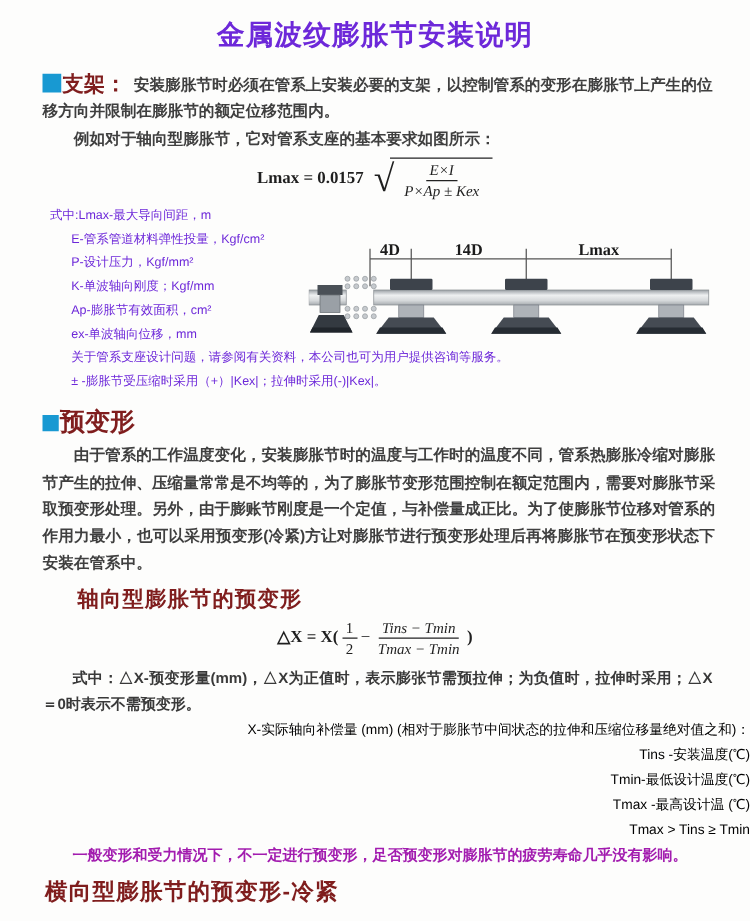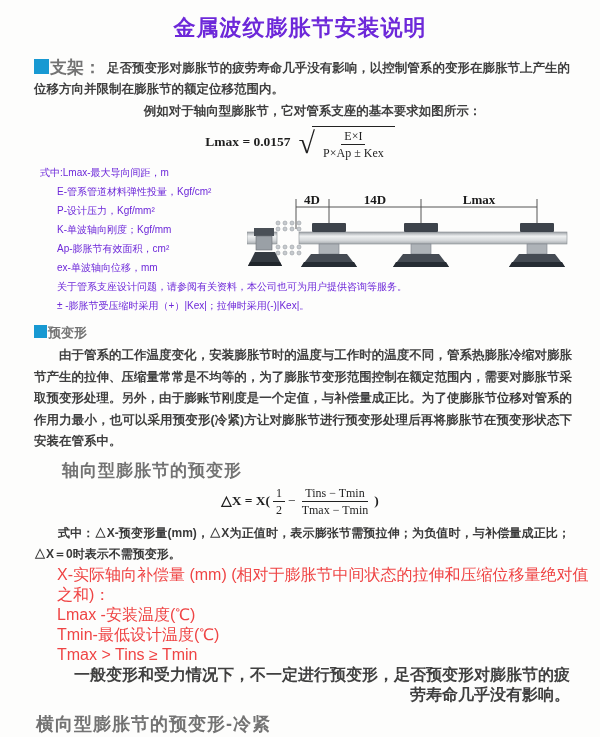--- a/index.html
+++ b/index.html
@@ -12,7 +12,7 @@
     margin:13px 0 0;text-align:center;
     font-size:22px;font-weight:bold;color:#6d28d9;letter-spacing:1px;
   }
-  .blue{color:#737373;}
+  .blue{color:#7f1d1d;}
   .sq{
     display:inline-block;width:15px;height:15px;background:#1899d2;
     vertical-align:-2px;margin-right:1px;

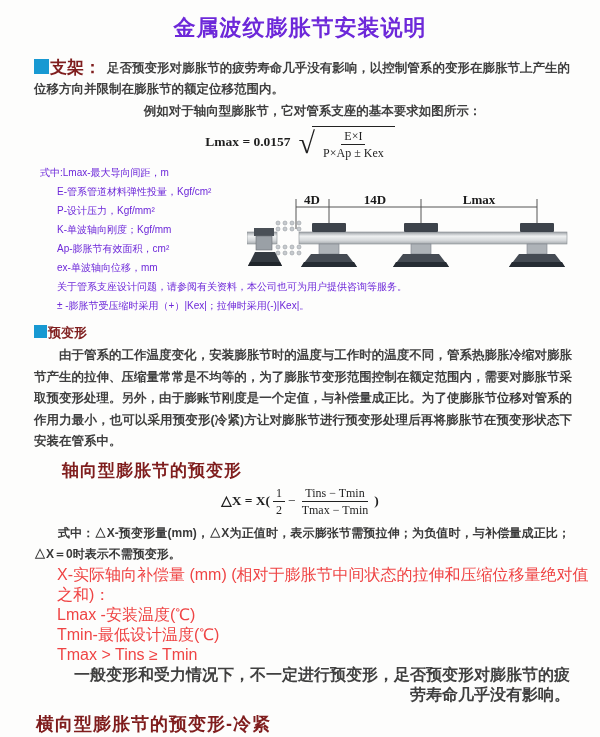--- a/index.html
+++ b/index.html
@@ -57,7 +57,7 @@
 
 <h1 class="title">金属波纹膨胀节安装说明</h1>
 
-<p class="body-text p1"><span class="sq"></span><span class="sec-head blue">支架：</span><span>足否预变形对膨胀节的疲劳寿命几乎没有影响，以控制管系的变形在膨胀节上产生的位移方向并限制在膨胀节的额定位移范围内。</span></p>
+<p class="body-text p1"><span class="sq"></span><span class="sec-head blue">支架：</span><span>安装膨胀节时必须在管系上安装必要的支架，以控制管系的变形在膨胀节上产生的位移方向并限制在膨胀节的额定位移范围内。</span></p>
 
 <p class="body-text example">例如对于轴向型膨胀节，它对管系支座的基本要求如图所示：</p>
 

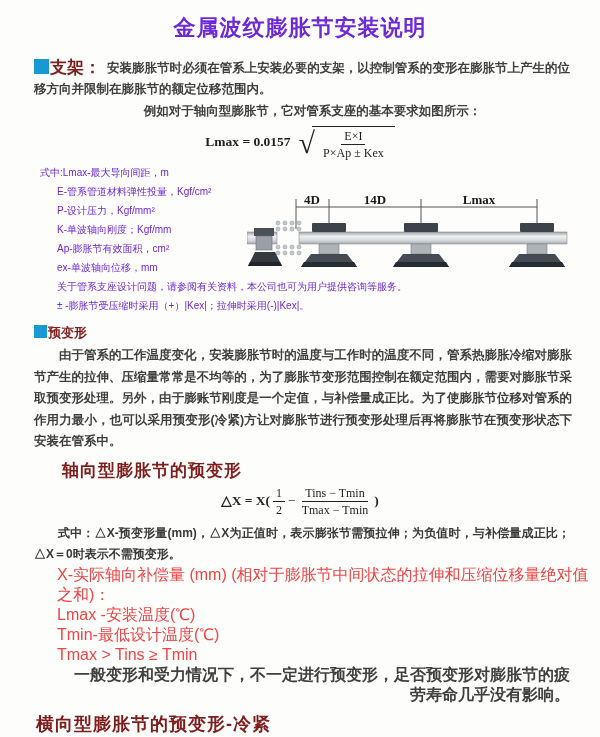--- a/index.html
+++ b/index.html
@@ -22,7 +22,7 @@
   .body-text{font-size:12.5px;line-height:21px;font-weight:bold;color:#3f3f3f;}
   .p1{margin:14px 30px 0 34px;text-align:justify;}
   .sec-head{font-size:17px;font-weight:bold;vertical-align:-1px;margin-right:6px;}
-  .example{margin:1px 34px 0;text-indent:2em;text-align:center;}
+  .example{margin:1px 34px 0;text-indent:2em;}
   .formula{
     text-align:center;font-family:"Liberation Serif",serif;color:#1f1f1f;
     font-size:13.5px;margin-top:4px;

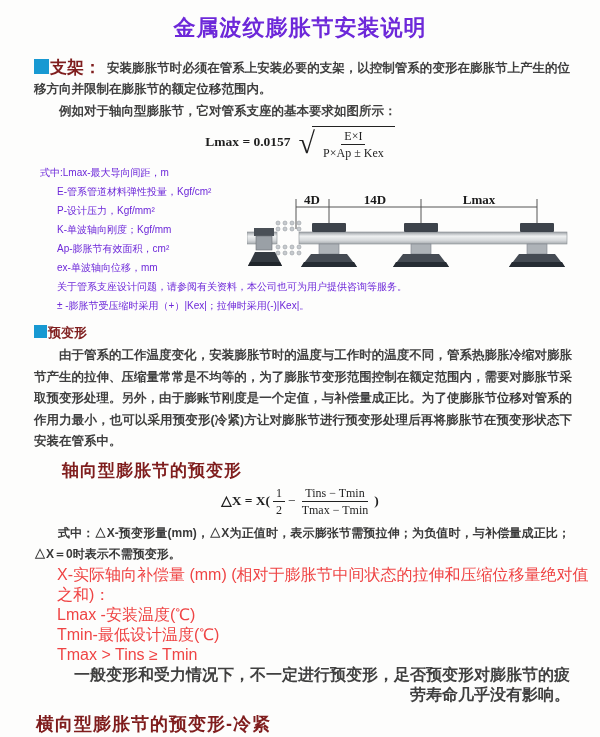--- a/index.html
+++ b/index.html
@@ -28,7 +28,7 @@
     font-size:13.5px;margin-top:4px;
   }
   .f-bold{font-weight:bold;}
-  .f-italic{text-align:center;}
+  .f-italic{font-style:italic;text-align:center;}
   .radical{font-size:30px;font-weight:bold;line-height:0;vertical-align:-7px;margin-left:8px;}
   .vinculum{
     display:inline-block;border-top:1.5px solid #222;

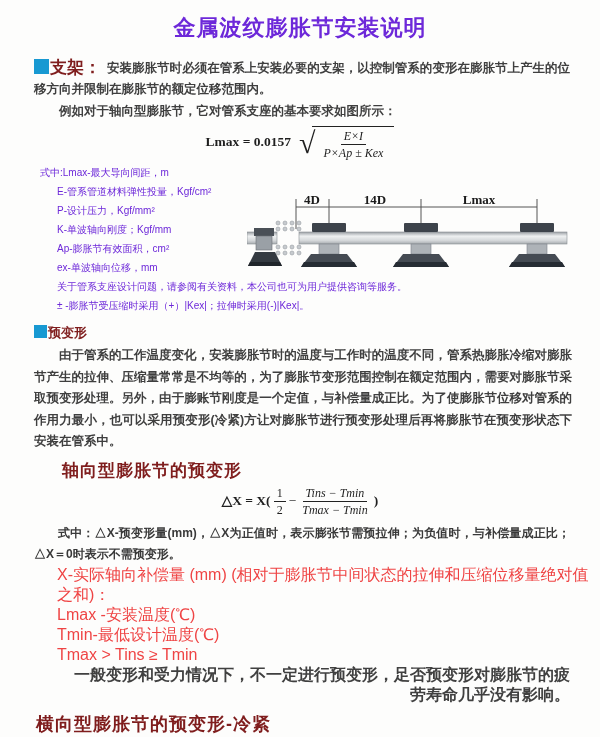--- a/index.html
+++ b/index.html
@@ -41,7 +41,7 @@
   .defs .d-line{white-space:nowrap;}
   .defs .indent{padding-left:17px;}
   .diagram{position:absolute;left:247px;top:192px;width:348px;height:100px;}
-  .sec2-head{margin:9px 0 0 34px;font-size:13px;font-weight:bold;}
+  .sec2-head{margin:9px 0 0 34px;font-size:20px;font-weight:bold;}
   .para{margin:3px 28px 0 34px;font-size:12.5px;line-height:21.5px;font-weight:bold;
         color:#3f3f3f;text-align:justify;text-indent:2em;}
   .sub-head{margin:6px 0 0 62px;font-size:17px;font-weight:bold;letter-spacing:1px;}

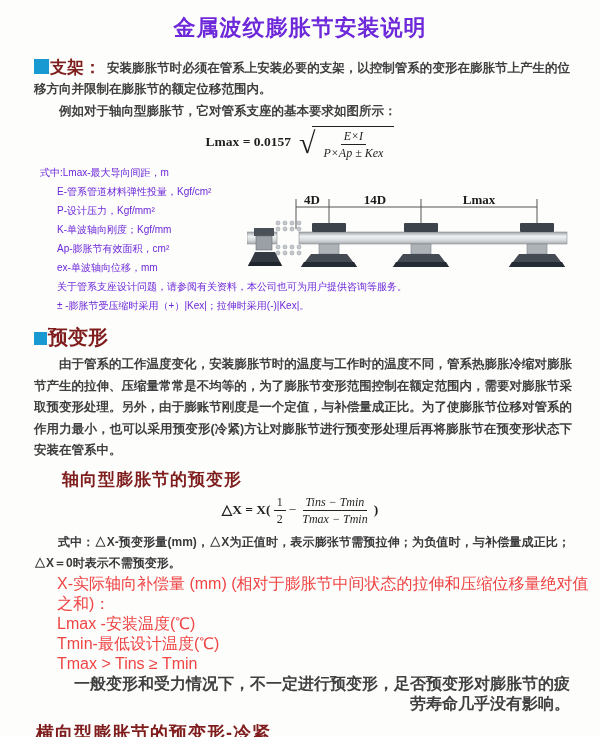--- a/index.html
+++ b/index.html
@@ -166,7 +166,7 @@
 </div>
 
 <div class="notes">
-  <p class="wrap-note">式中：△X-预变形量(mm)，△X为正值时，表示膨张节需预拉伸；为负值时，与补偿量成正比；△X＝0时表示不需预变形。</p>
+  <p class="wrap-note">式中：△X-预变形量(mm)，△X为正值时，表示膨张节需预拉伸；为负值时，拉伸时采用；△X＝0时表示不需预变形。</p>
 </div>
 <div class="note-items">
   <div>X-实际轴向补偿量 (mm) (相对于膨胀节中间状态的拉伸和压缩位移量绝对值之和)：</div>

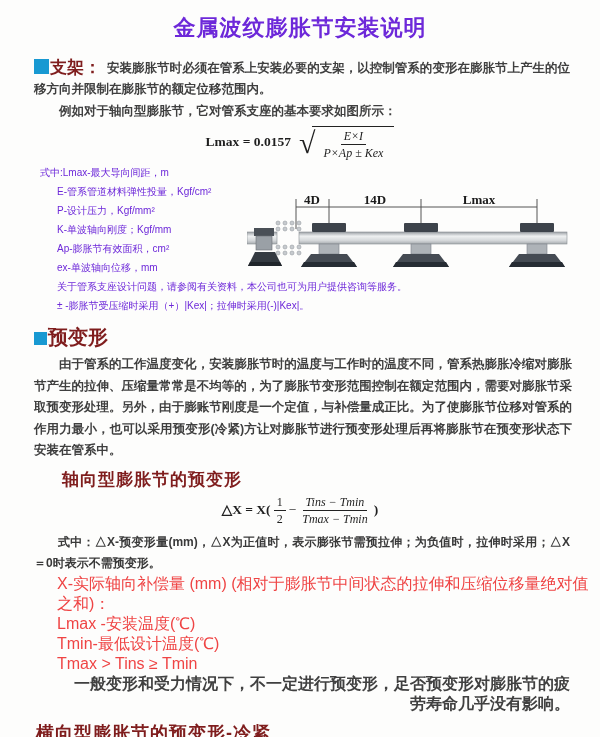--- a/index.html
+++ b/index.html
@@ -48,7 +48,7 @@
   .sub-head2{margin:7px 0 0 36px;font-size:18px;font-weight:bold;letter-spacing:1px;}
   .notes{margin:6px 30px 0 34px;font-size:12px;line-height:21px;color:#393939;}
   .notes .wrap-note{text-indent:2em;text-align:justify;font-weight:bold;}
-  .note-items{margin:0 0 0 57px;font-size:16px;line-height:20px;color:#ef4444;}
+  .note-items{margin:0 0 0 57px;font-size:11px;line-height:20px;color:#000000;text-align:right;}
   .closing{margin:0 30px 0 34px;font-size:16px;line-height:20px;text-indent:2em;font-weight:bold;color:#404040;text-align:right;}
   .dim-label{font-family:"Liberation Serif",serif;font-weight:bold;font-size:13px;fill:#1b1b1b;}
 </style>

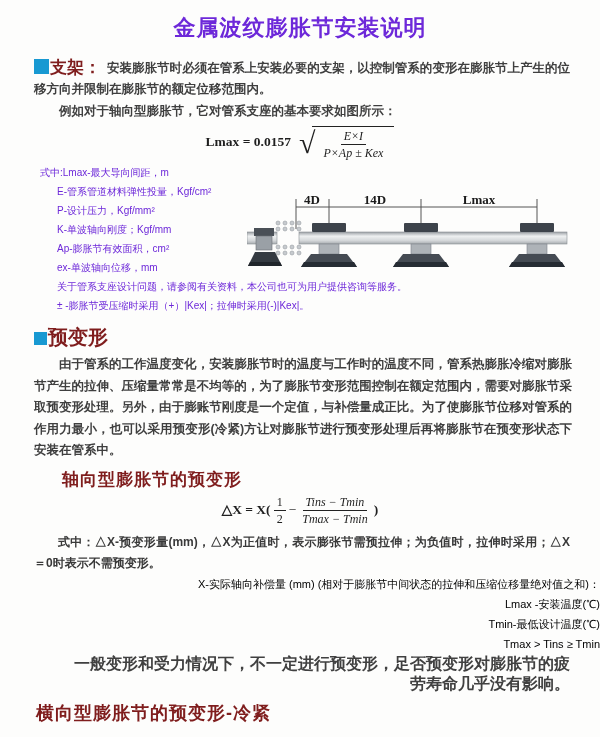--- a/index.html
+++ b/index.html
@@ -170,7 +170,7 @@
 </div>
 <div class="note-items">
   <div>X-实际轴向补偿量 (mm) (相对于膨胀节中间状态的拉伸和压缩位移量绝对值之和)：</div>
-  <div>Lmax -安装温度(℃)</div>
+  <div>Tins -安装温度(℃)</div>
   <div>Tmin-最低设计温度(℃)</div>
   <div>Tmax &gt; Tins ≥ Tmin</div>
 </div>

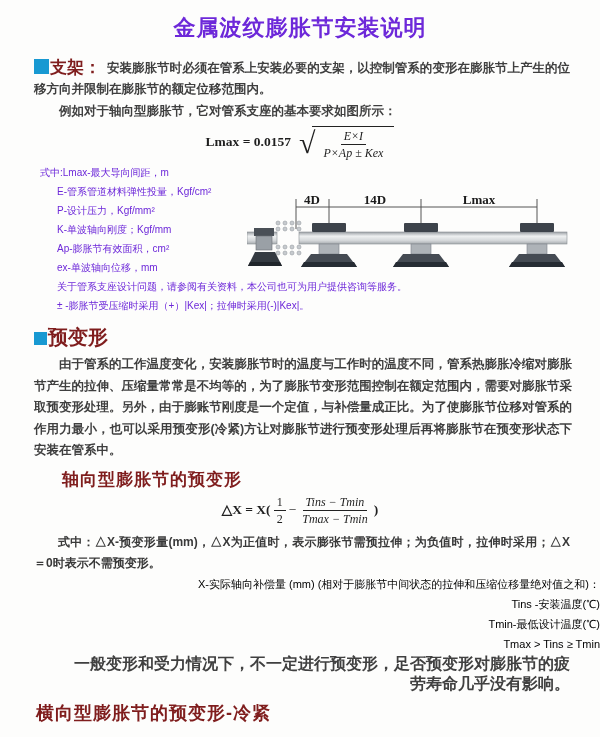--- a/index.html
+++ b/index.html
@@ -172,6 +172,7 @@
   <div>X-实际轴向补偿量 (mm) (相对于膨胀节中间状态的拉伸和压缩位移量绝对值之和)：</div>
   <div>Tins -安装温度(℃)</div>
   <div>Tmin-最低设计温度(℃)</div>
+  <div>Tmax -最高设计温  (℃)</div>
   <div>Tmax &gt; Tins ≥ Tmin</div>
 </div>
 <p class="closing">一般变形和受力情况下，不一定进行预变形，足否预变形对膨胀节的疲劳寿命几乎没有影响。</p>

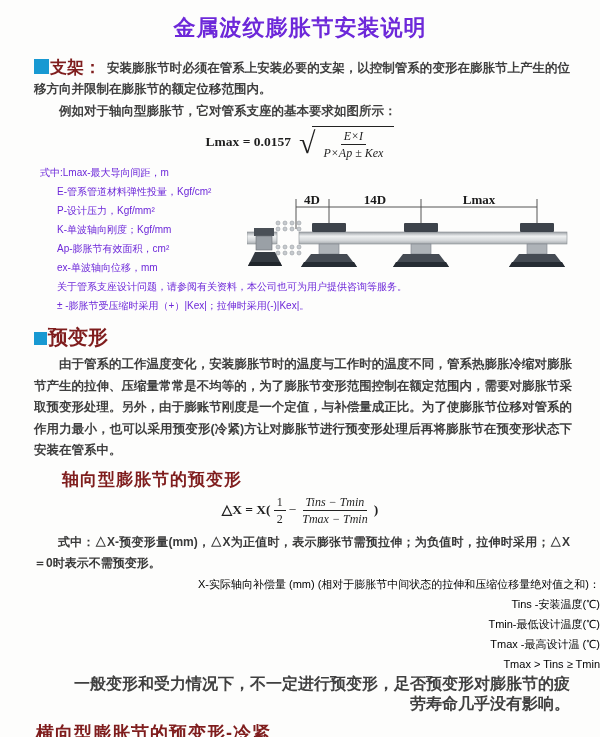--- a/index.html
+++ b/index.html
@@ -49,7 +49,7 @@
   .notes{margin:6px 30px 0 34px;font-size:12px;line-height:21px;color:#393939;}
   .notes .wrap-note{text-indent:2em;text-align:justify;font-weight:bold;}
   .note-items{margin:0 0 0 57px;font-size:11px;line-height:20px;color:#000000;text-align:right;}
-  .closing{margin:0 30px 0 34px;font-size:16px;line-height:20px;text-indent:2em;font-weight:bold;color:#404040;text-align:right;}
+  .closing{margin:0 30px 0 34px;font-size:12px;line-height:20px;text-indent:2em;font-weight:bold;color:#a21caf;}
   .dim-label{font-family:"Liberation Serif",serif;font-weight:bold;font-size:13px;fill:#1b1b1b;}
 </style>
 </head>

